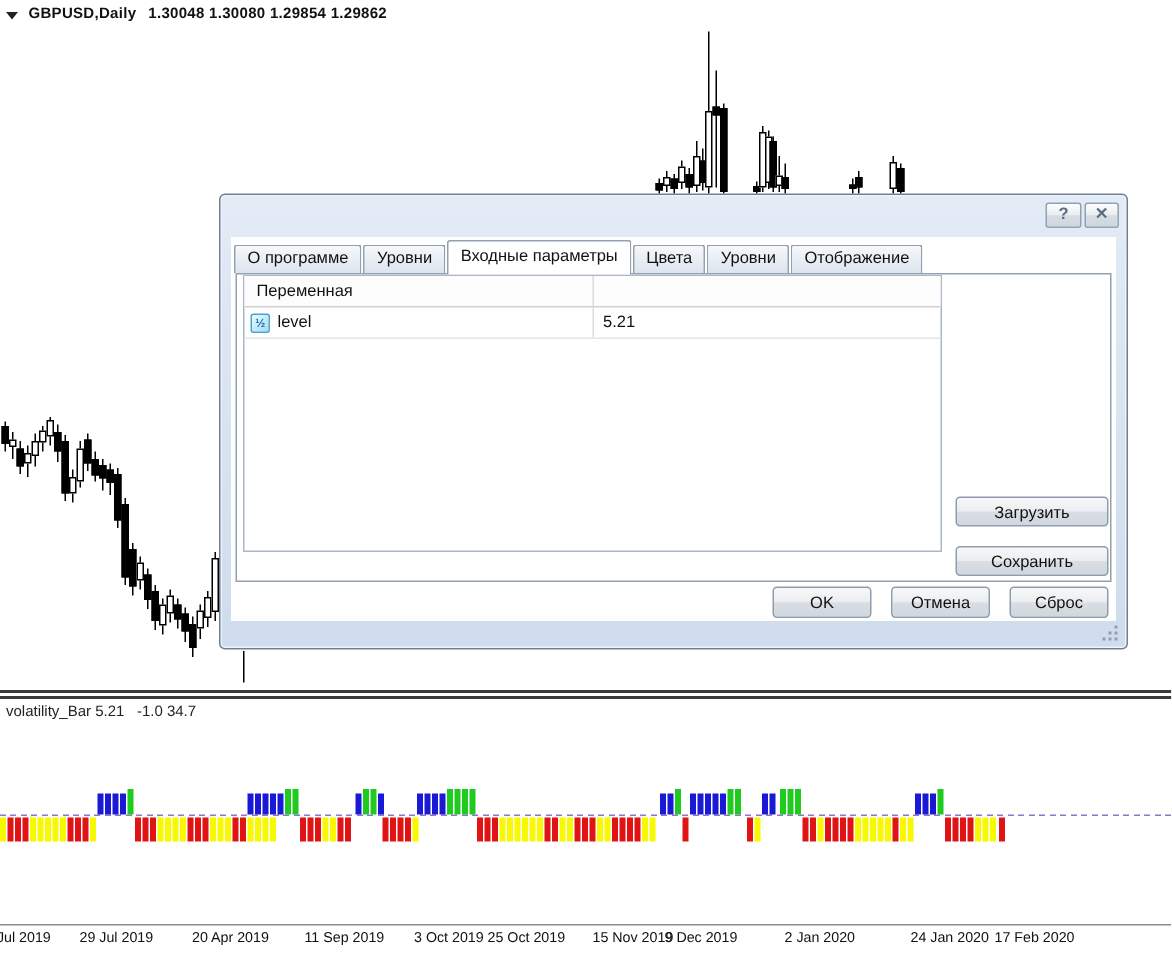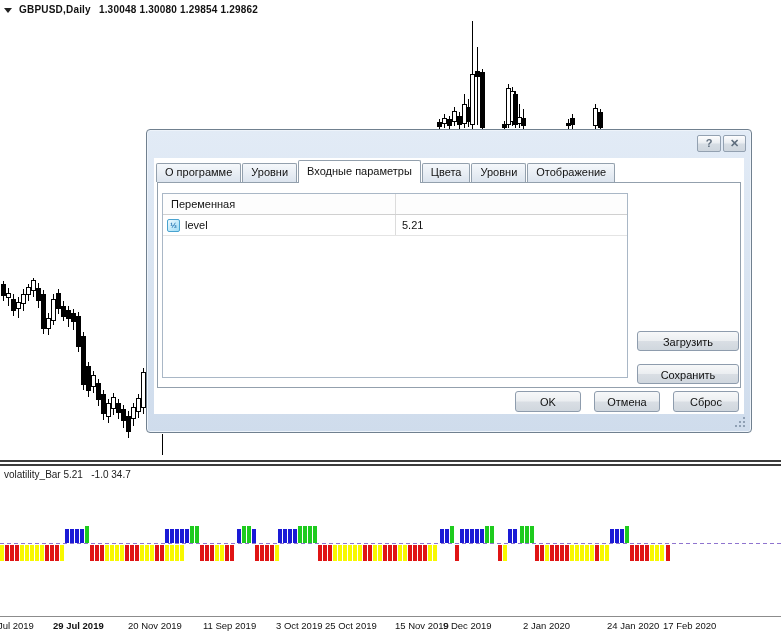--- a/index.html
+++ b/index.html
@@ -51,7 +51,7 @@
   .tab-page{position:absolute;left:3px;top:24px;width:584px;height:206px;box-sizing:border-box;
     border:1px solid #93a0ad;background:#fff;}
 
-  .param-table{position:absolute;left:4px;top:10px;width:466px;height:185px;box-sizing:border-box;
+  .param-table{position:absolute;left:4px;top:0;width:466px;height:185px;box-sizing:border-box;
     border:1px solid #a9b7c6;background:#fff;}
   .p-head{display:flex;height:20px;border-bottom:1px solid #d0d0d0;background:#fdfdfd;}
   .p-row{display:flex;height:20px;border-bottom:1px solid #e4e4e4;cursor:default;}

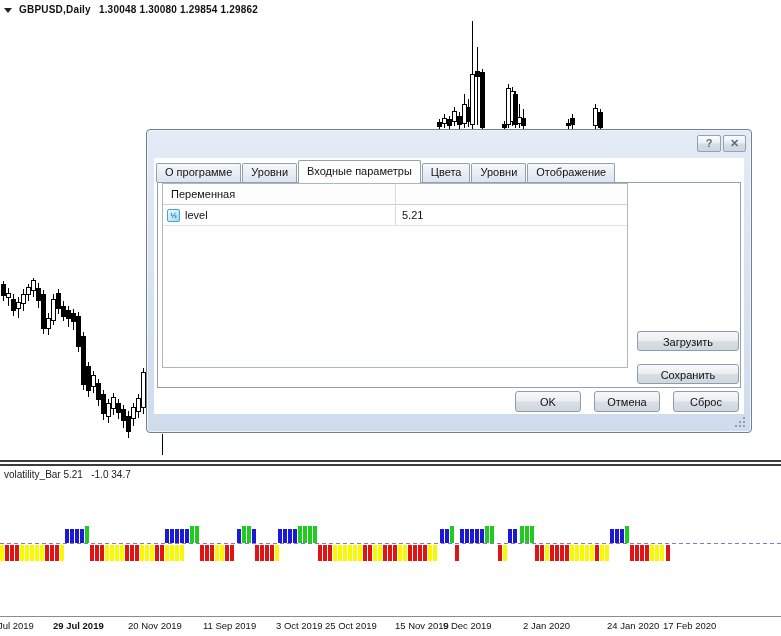--- a/index.html
+++ b/index.html
@@ -336,7 +336,7 @@
   <div class="axis-line"></div>
   <div class="overlay" style="z-index:2">
       <div class="date-label" style="left: -10px;">5 Jul 2019</div>
-      <div class="date-label" style="left: 53px; font-weight: bold;">29 Jul 2019</div>
+      <div class="date-label" style="left: 53px;">29 Jul 2019</div>
       <div class="date-label" style="left: 128px;">20 Nov 2019</div>
       <div class="date-label" style="left: 203px;">11 Sep 2019</div>
       <div class="date-label" style="left: 276px;">3 Oct 2019</div>

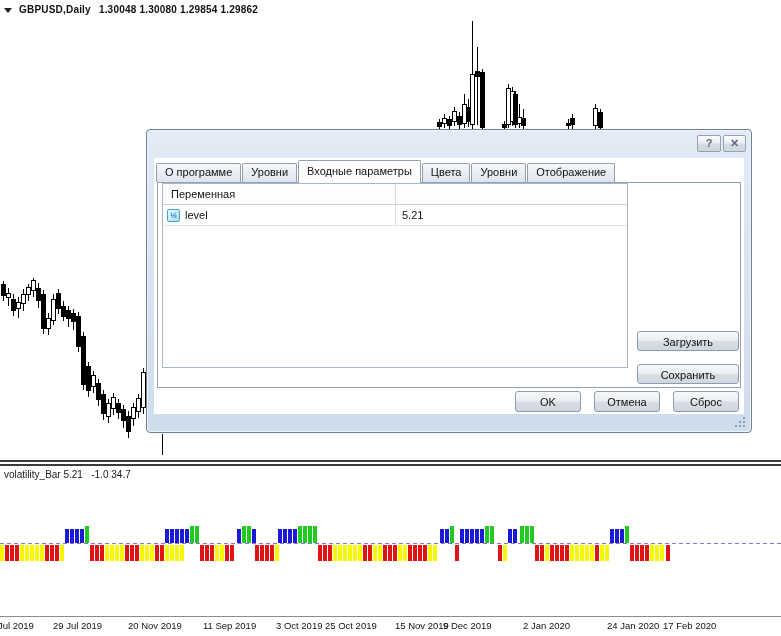--- a/index.html
+++ b/index.html
@@ -337,7 +337,7 @@
   <div class="overlay" style="z-index:2">
       <div class="date-label" style="left: -10px;">5 Jul 2019</div>
       <div class="date-label" style="left: 53px;">29 Jul 2019</div>
-      <div class="date-label" style="left: 128px;">20 Nov 2019</div>
+      <div class="date-label" style="left: 128px;">20 Apr 2019</div>
       <div class="date-label" style="left: 203px;">11 Sep 2019</div>
       <div class="date-label" style="left: 276px;">3 Oct 2019</div>
       <div class="date-label" style="left: 325px;">25 Oct 2019</div>

